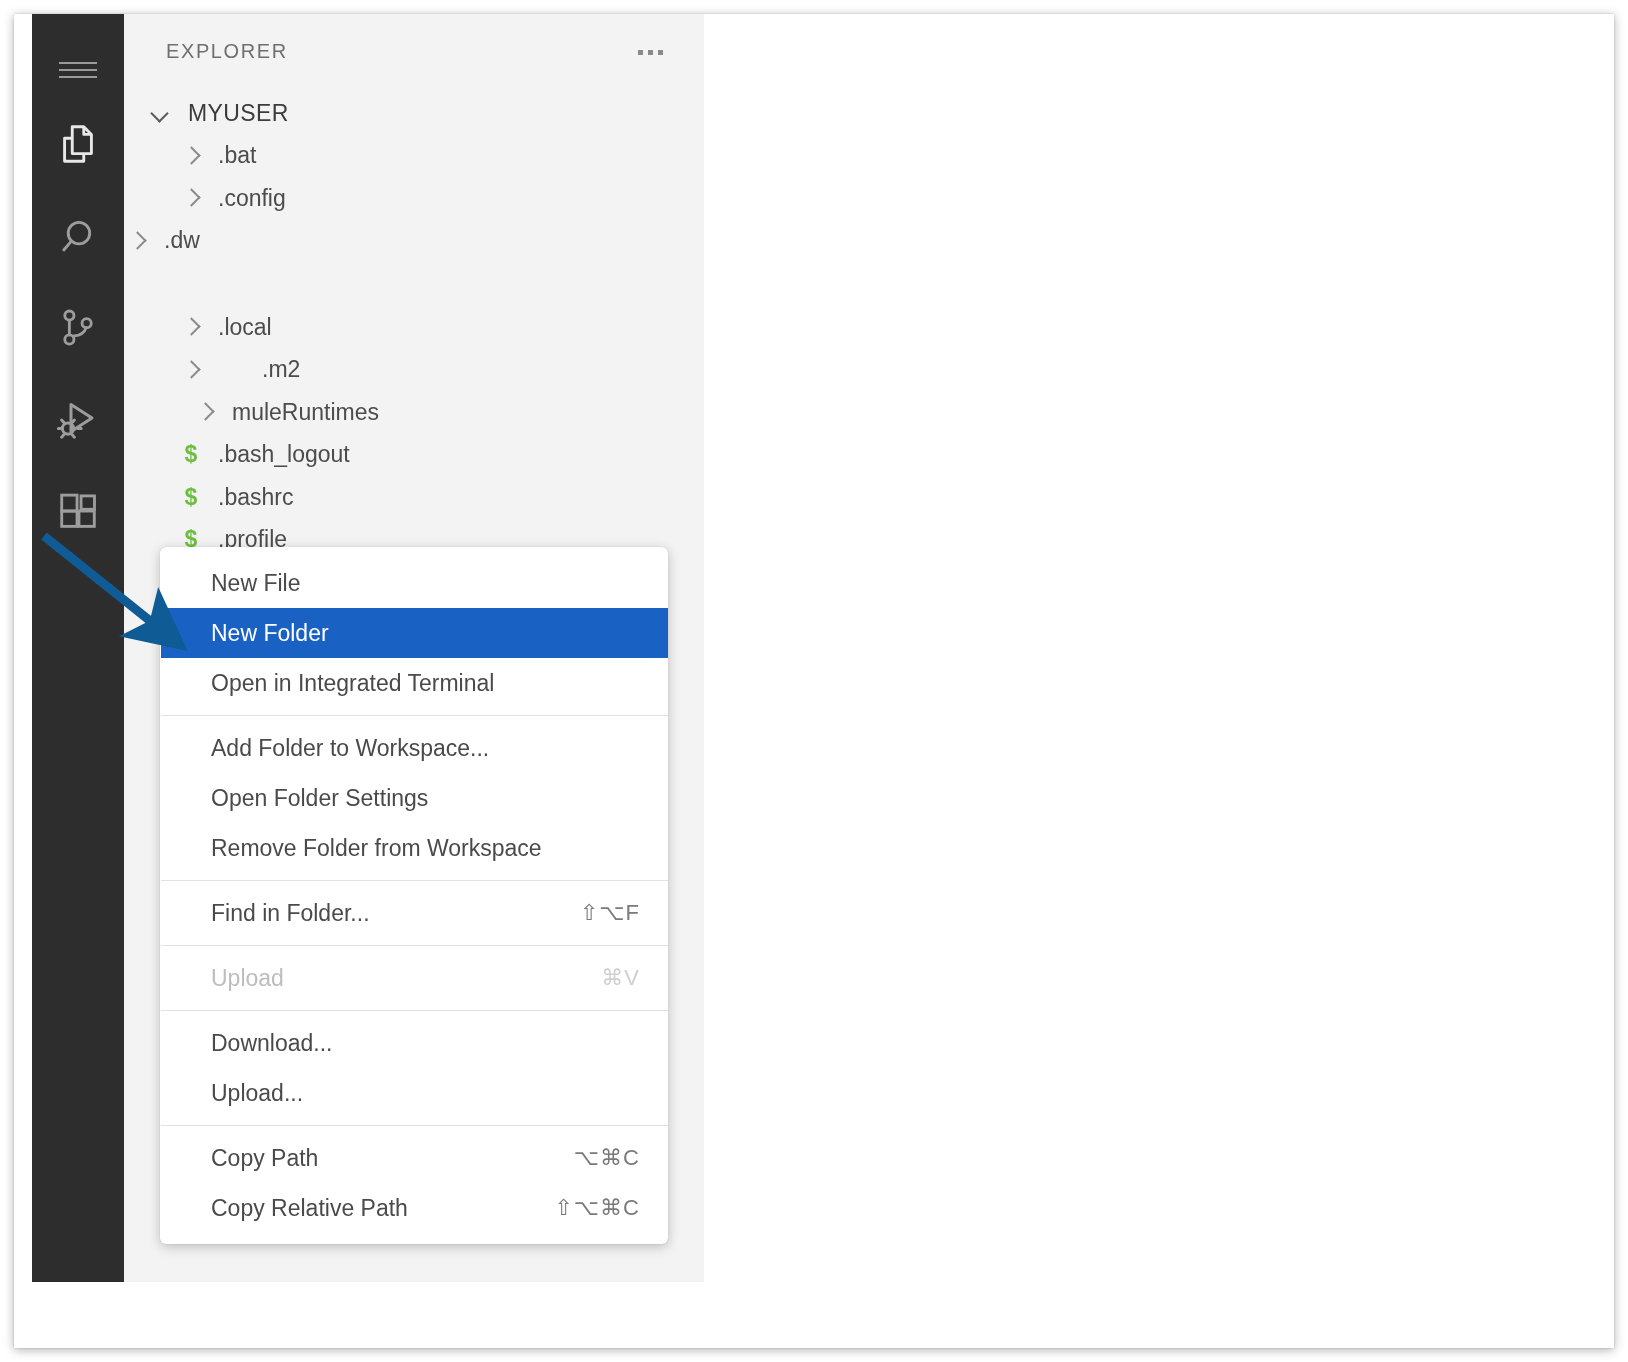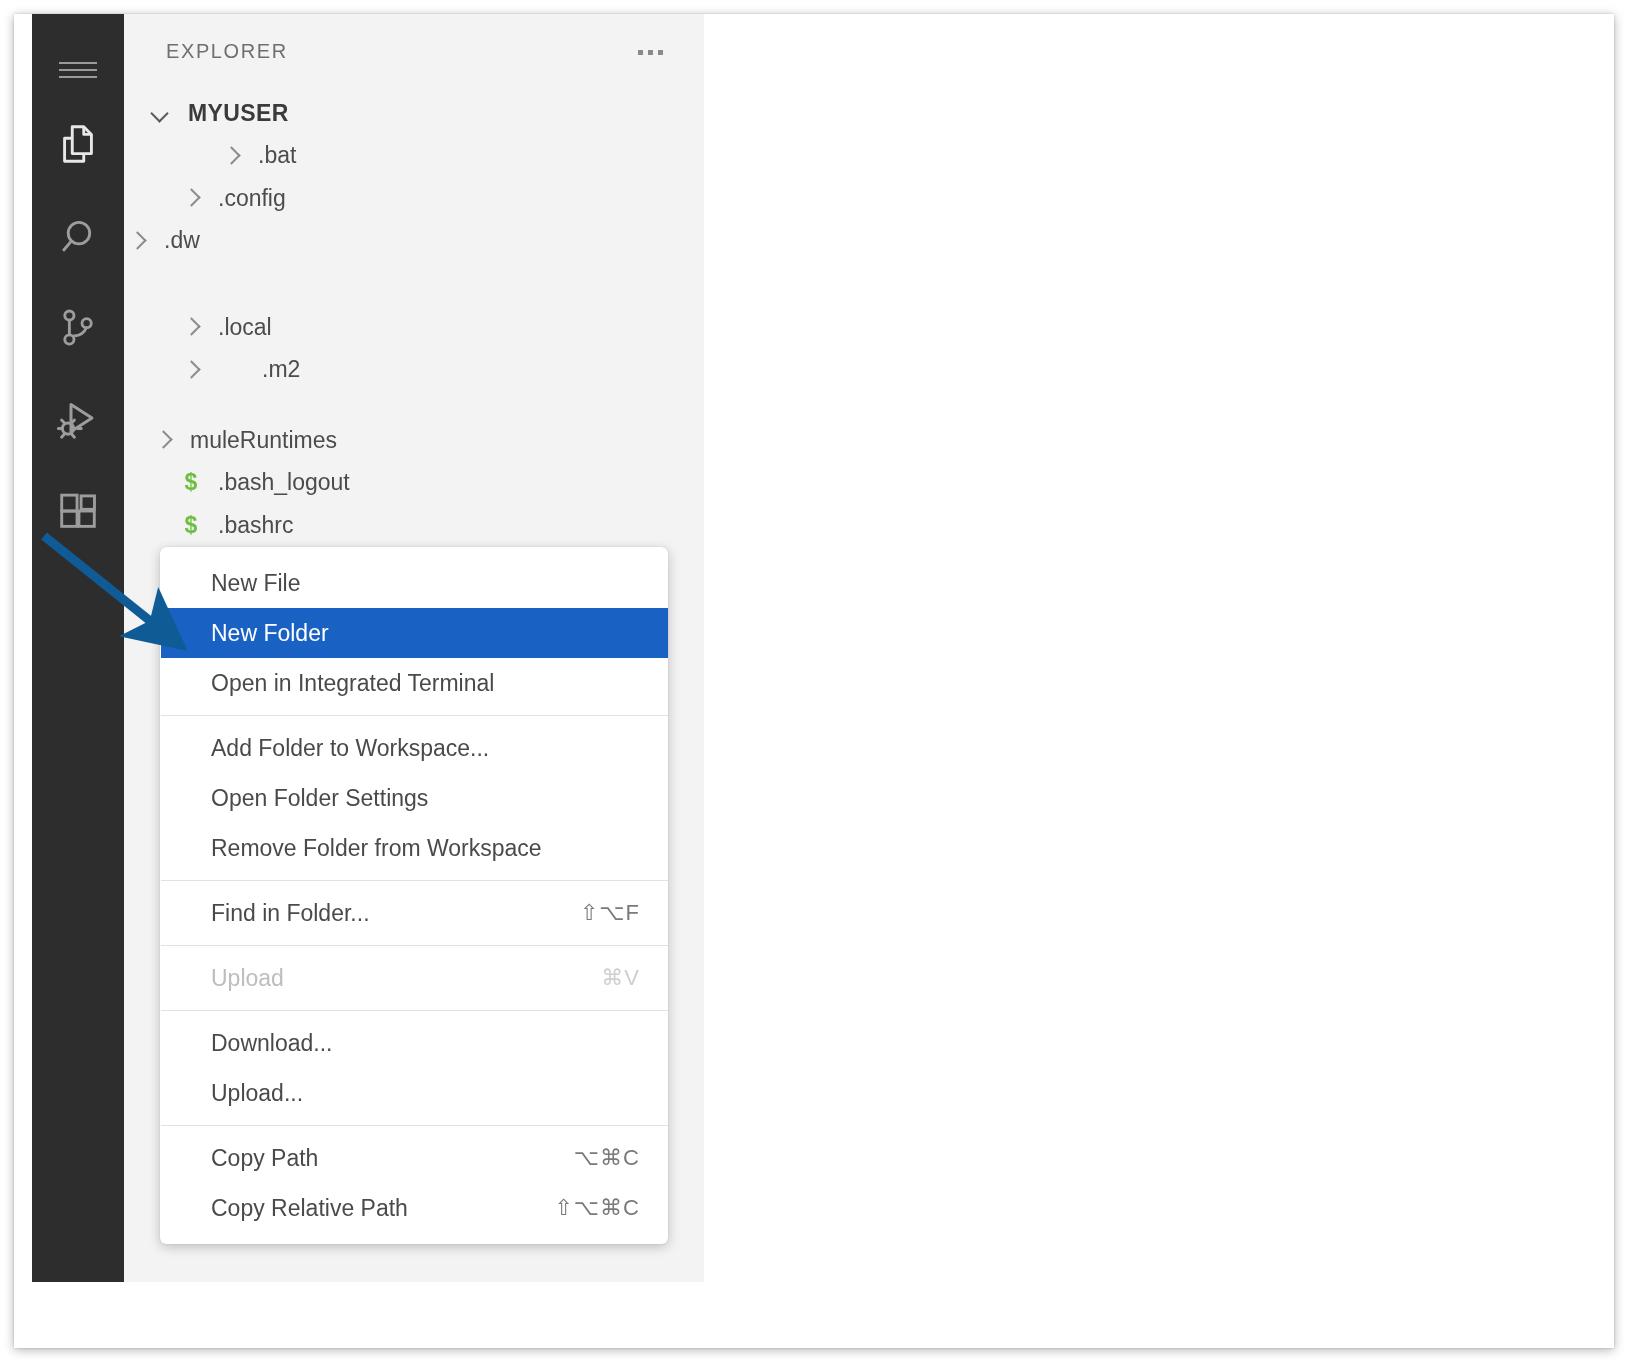--- a/index.html
+++ b/index.html
@@ -61,7 +61,7 @@
     position: relative; height: 42.5px; display: flex; align-items: center;
     font-size: 23px; color: #4c4c4c; white-space: nowrap;
   }
-  .tree-row.root { font-weight: 700; color: #3b3b3b; letter-spacing: .4px; }
+  .tree-row.root { font-weight: 400; color: #3b3b3b; letter-spacing: .4px; }
   .tw-chev { width: 26px; height: 26px; flex: 0 0 26px; position: relative; }
   .tw-chev::before {
     content: ""; position: absolute; left: 7px; top: 6px;

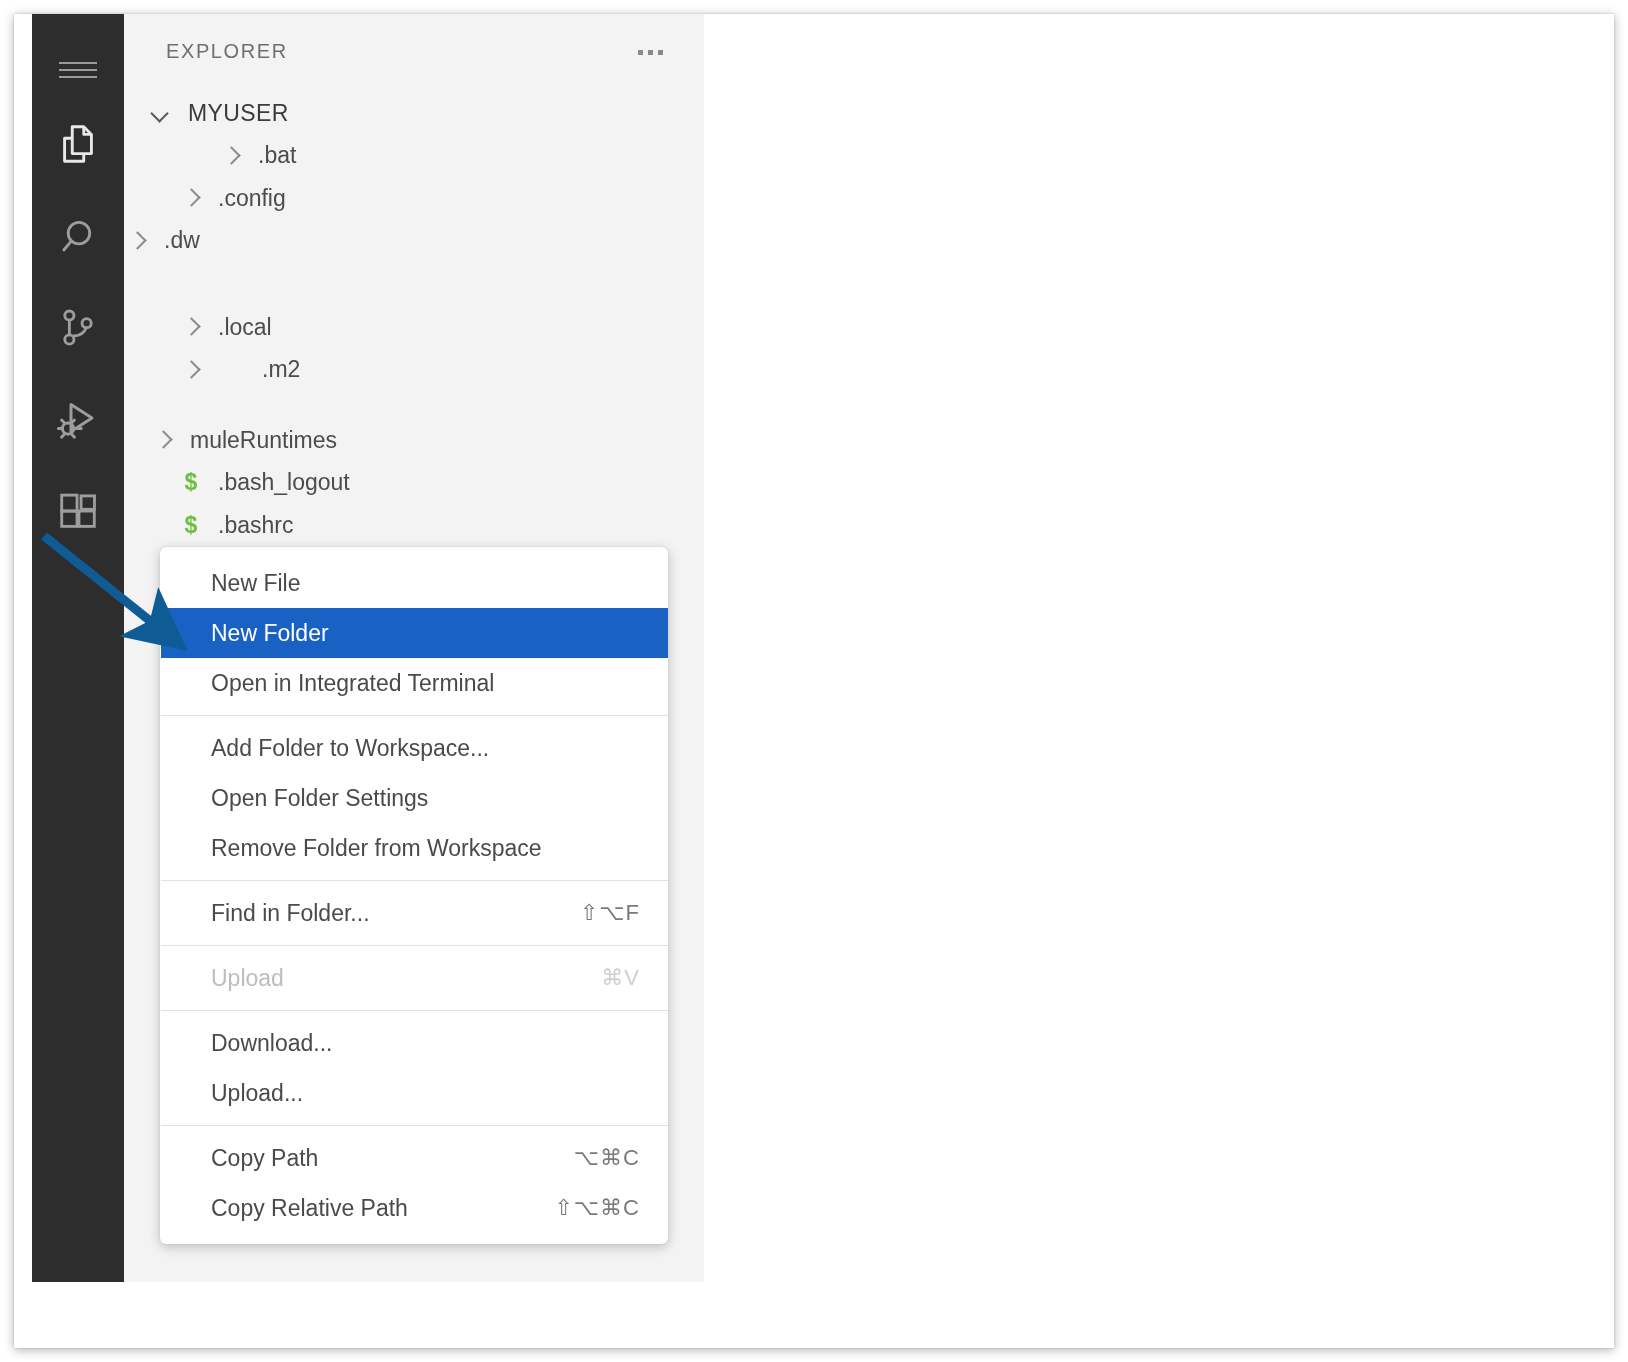--- a/index.html
+++ b/index.html
@@ -194,7 +194,7 @@
           <span class="tw-chev down"></span>
           <span class="tree-label">MYUSER</span>
         </div>
-      <div class="tree-row" style="padding-left: 54px; margin-left: 40px;">
+      <div class="tree-row" style="padding-left: 54px;">
             <span class="tw-chev"></span>
             <span class="tree-label">.bat</span>
           </div>

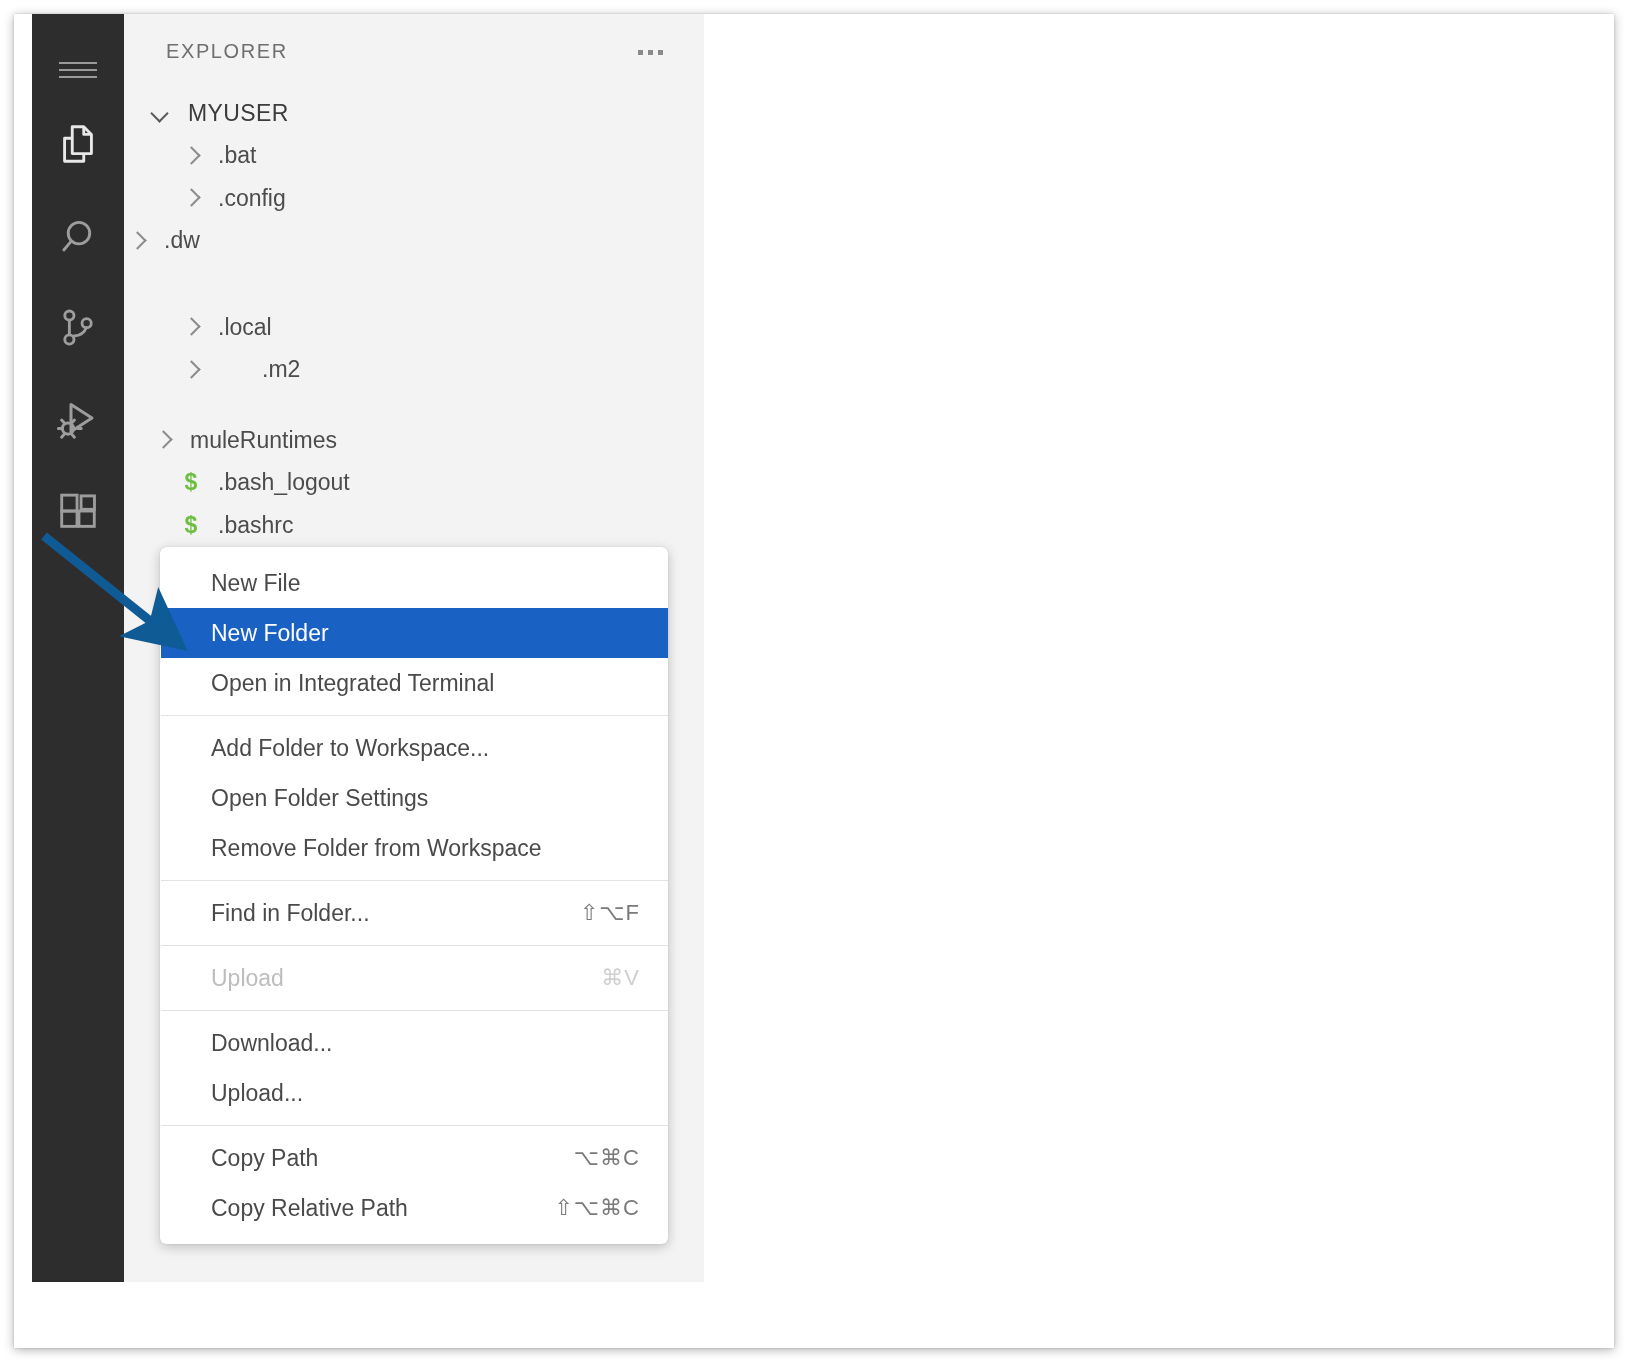--- a/index.html
+++ b/index.html
@@ -214,7 +214,7 @@
             <span class="tw-chev"></span>
             <span class="tree-label">.m2</span>
           </div>
-          <div class="tree-row" style="padding-left: 26px; margin-top: 28px;">
+          <div class="tree-row" style="padding-left: 68px;">
             <span class="tw-chev"></span>
             <span class="tree-label">muleRuntimes</span>
           </div>

